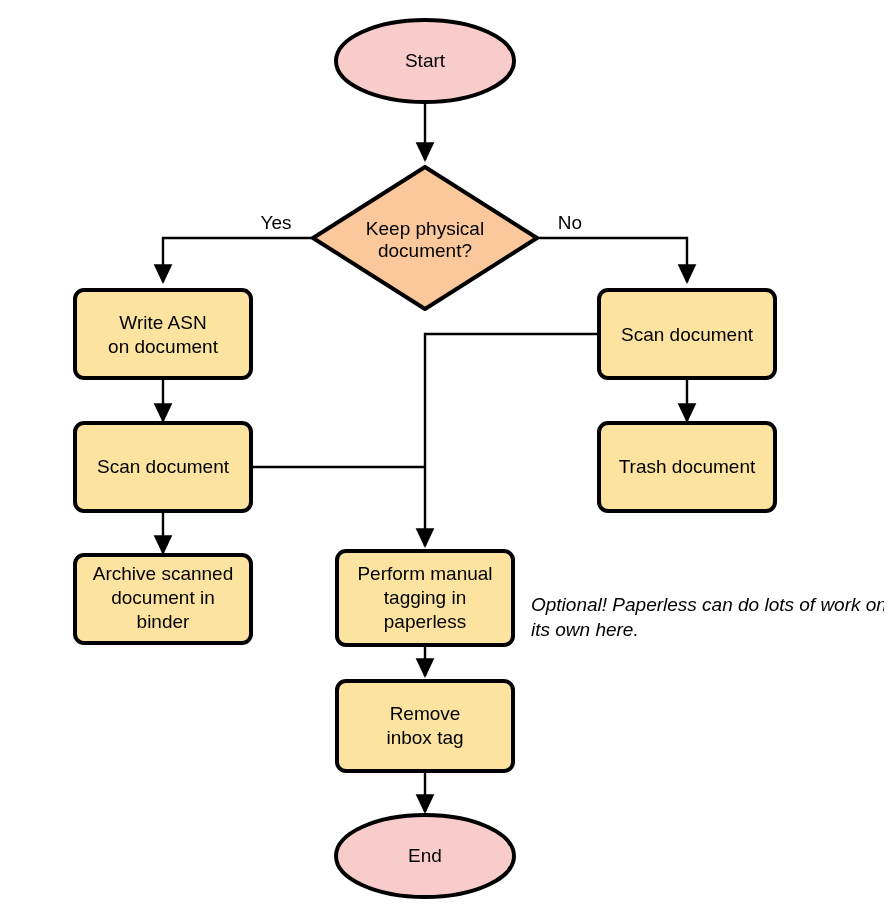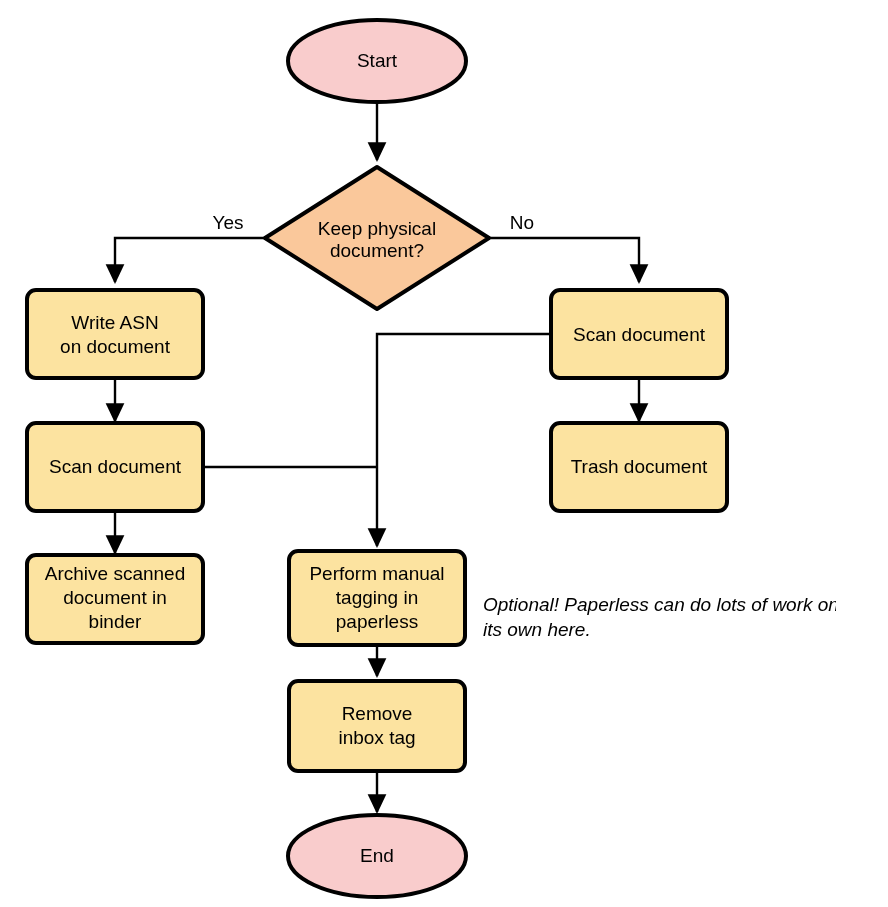--- a/index.html
+++ b/index.html
@@ -16,6 +16,7 @@
     height: 907px;
     background: #ffffff;
     overflow: hidden;
+    margin-left: 48px;
   }
   #flow-svg {
     position: absolute;

